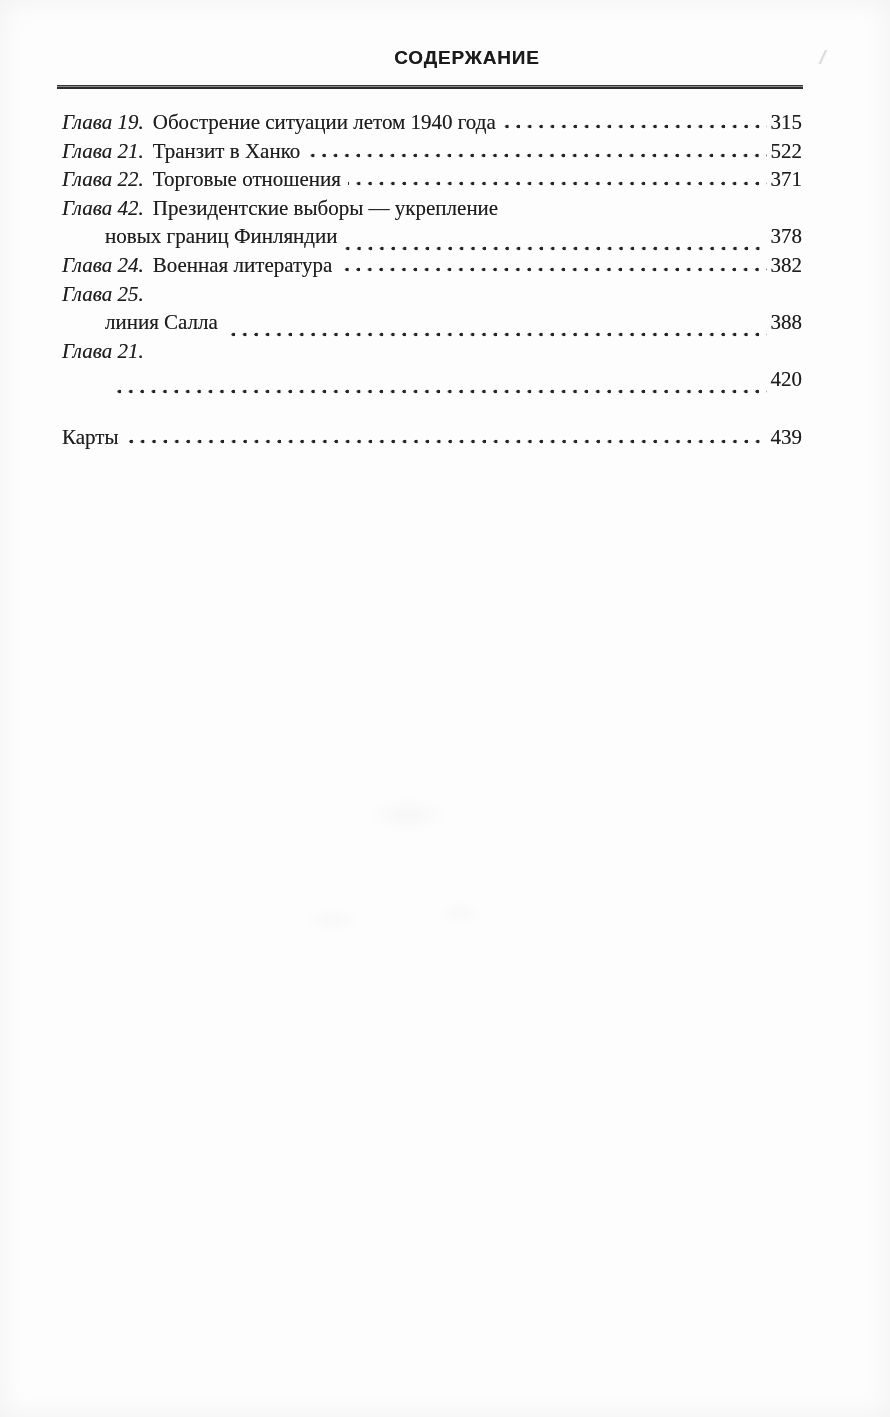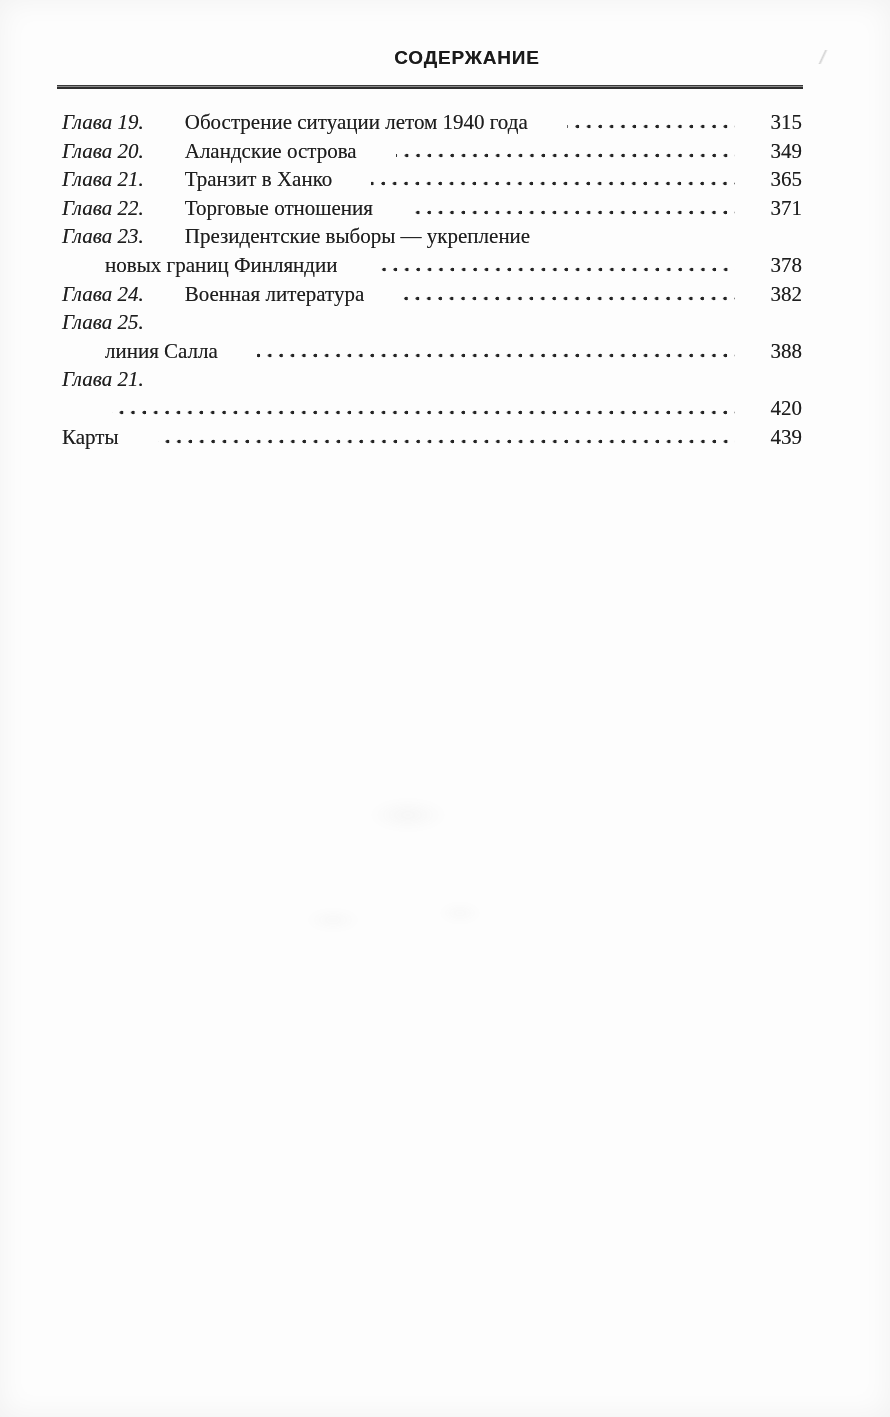--- a/index.html
+++ b/index.html
@@ -44,7 +44,7 @@
   }
   .entry { margin: 0; }
   .entry.gap { }
-  .line { display: flex; align-items: baseline; gap: 32px; }
+  .line { display: flex; align-items: baseline; }
   .line2 { padding-left: 43px; }
   .label { font-style: italic; margin-right: 9px; white-space: pre; }
   .title { white-space: pre; }

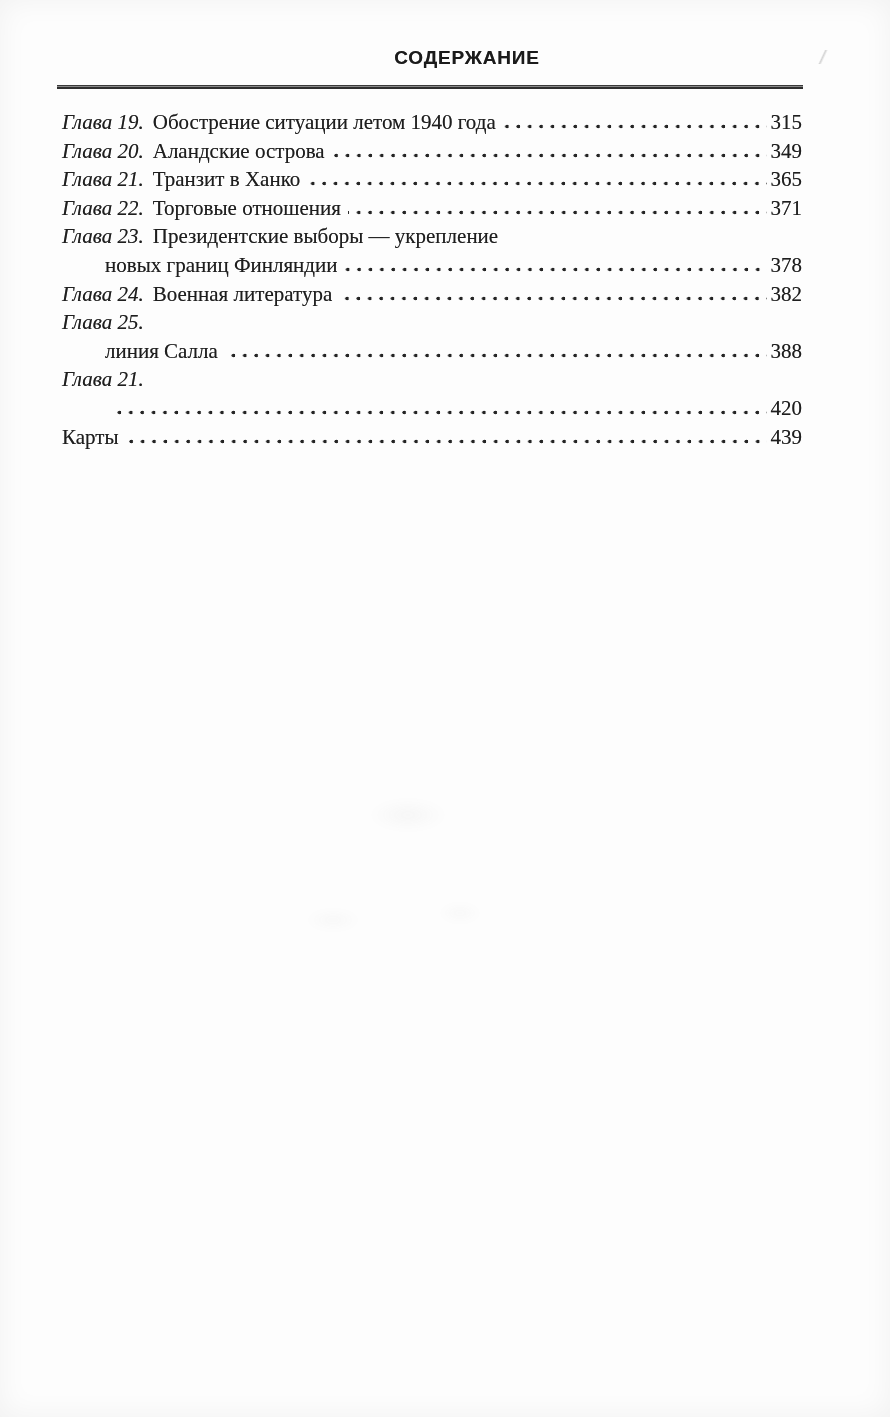--- a/index.html
+++ b/index.html
@@ -99,15 +99,6 @@
 
   </div>
 
-  <div class="entry">
-    <div class="line line1">
-      <span class="label">Глава 20.</span>
-      <span class="title">Аландские острова</span>
-      <span class="leader"></span>
-      <span class="pagenum">349</span>
-    </div>
-
-  </div>
 
   <div class="entry">
     <div class="line line1">

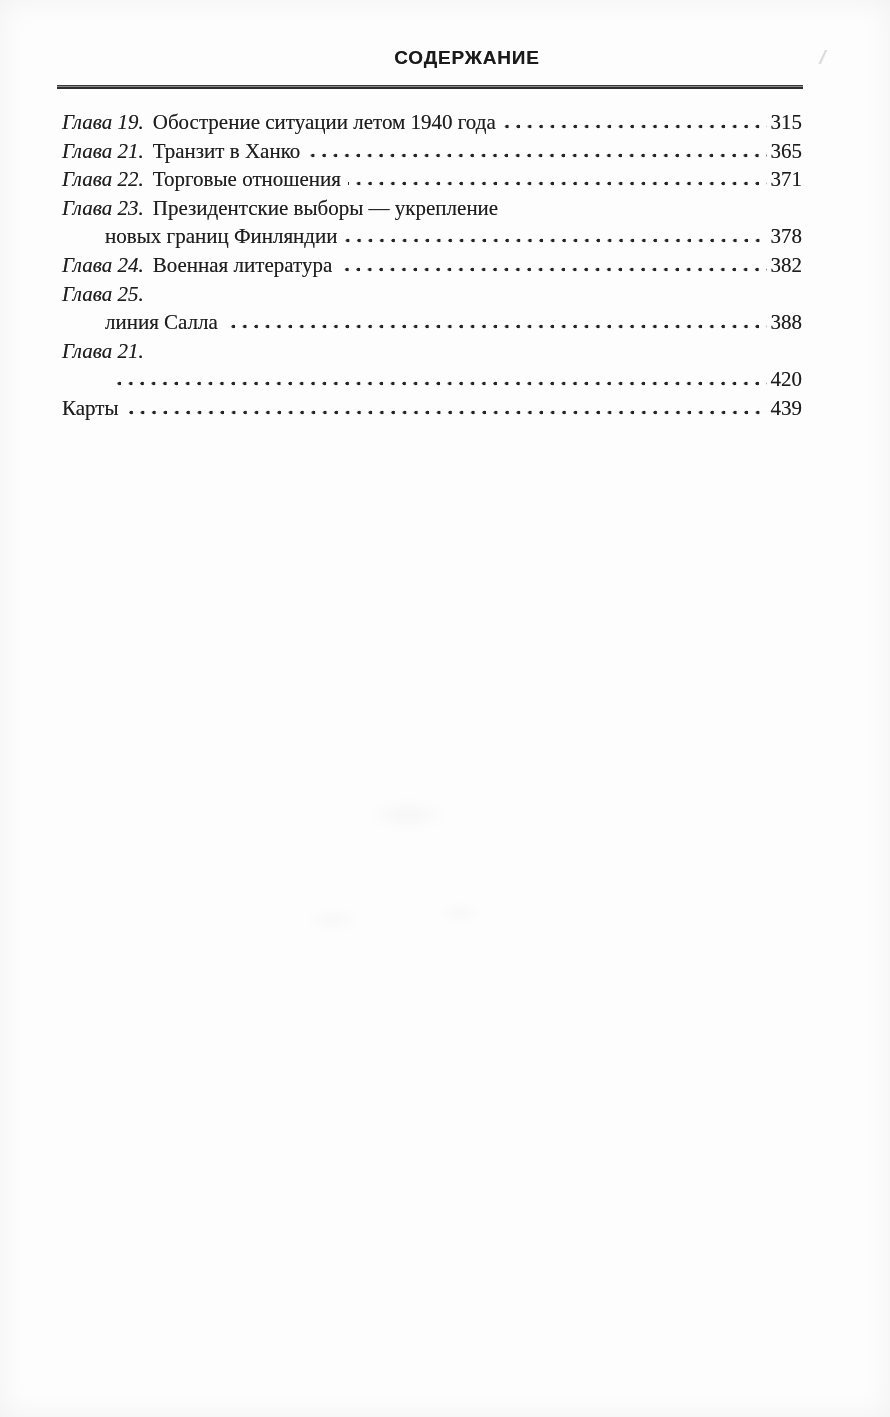--- a/index.html
+++ b/index.html
@@ -105,7 +105,7 @@
       <span class="label">Глава 21.</span>
       <span class="title">Транзит в Ханко</span>
       <span class="leader"></span>
-      <span class="pagenum">365</span>
+      <span class="pagenum">522</span>
     </div>
 
   </div>

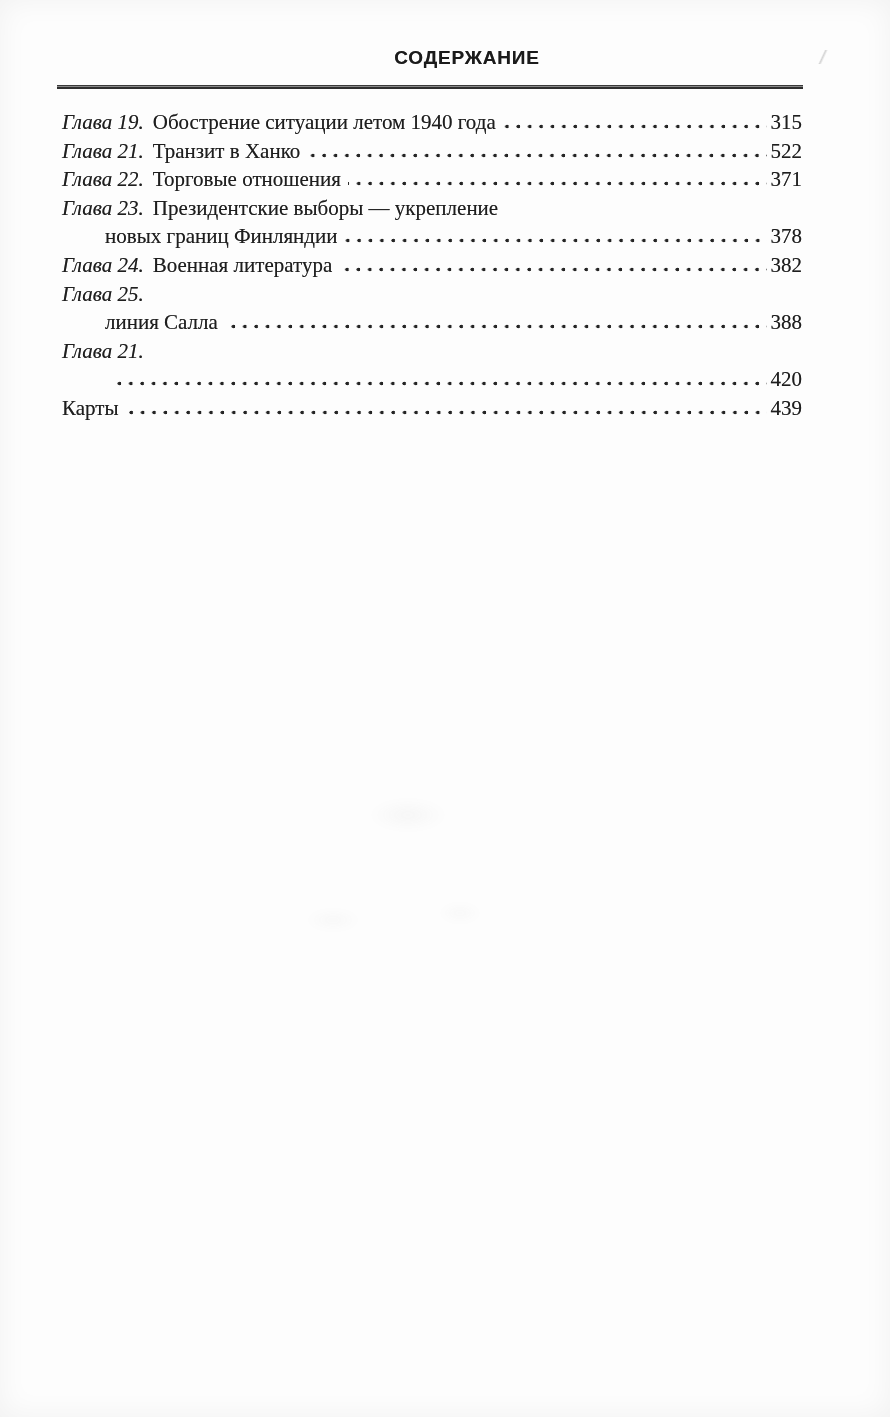--- a/index.html
+++ b/index.html
@@ -122,7 +122,7 @@
 
   <div class="entry">
     <div class="line line1">
-      <span class="label">Глава 23.</span>
+      <span class="label">Глава 42.</span>
       <span class="title">Президентские выборы — укрепление</span>
 
     </div>

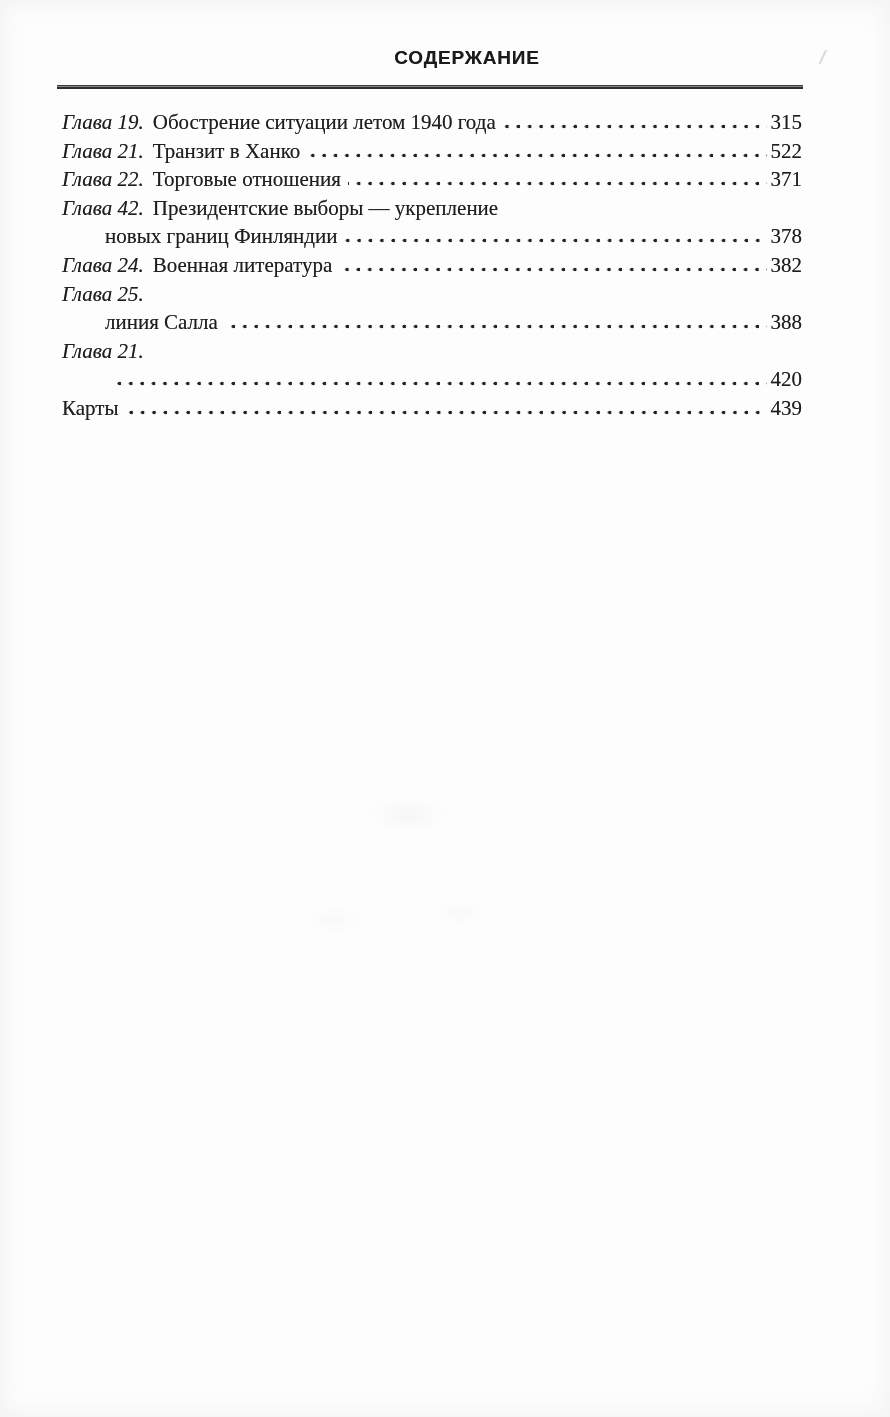--- a/index.html
+++ b/index.html
@@ -45,7 +45,7 @@
   .entry { margin: 0; }
   .entry.gap { }
   .line { display: flex; align-items: baseline; }
-  .line2 { padding-left: 43px; }
+  .line2 { padding-left: 43px; align-items: flex-end; }
   .label { font-style: italic; margin-right: 9px; white-space: pre; }
   .title { white-space: pre; }
   .leader {

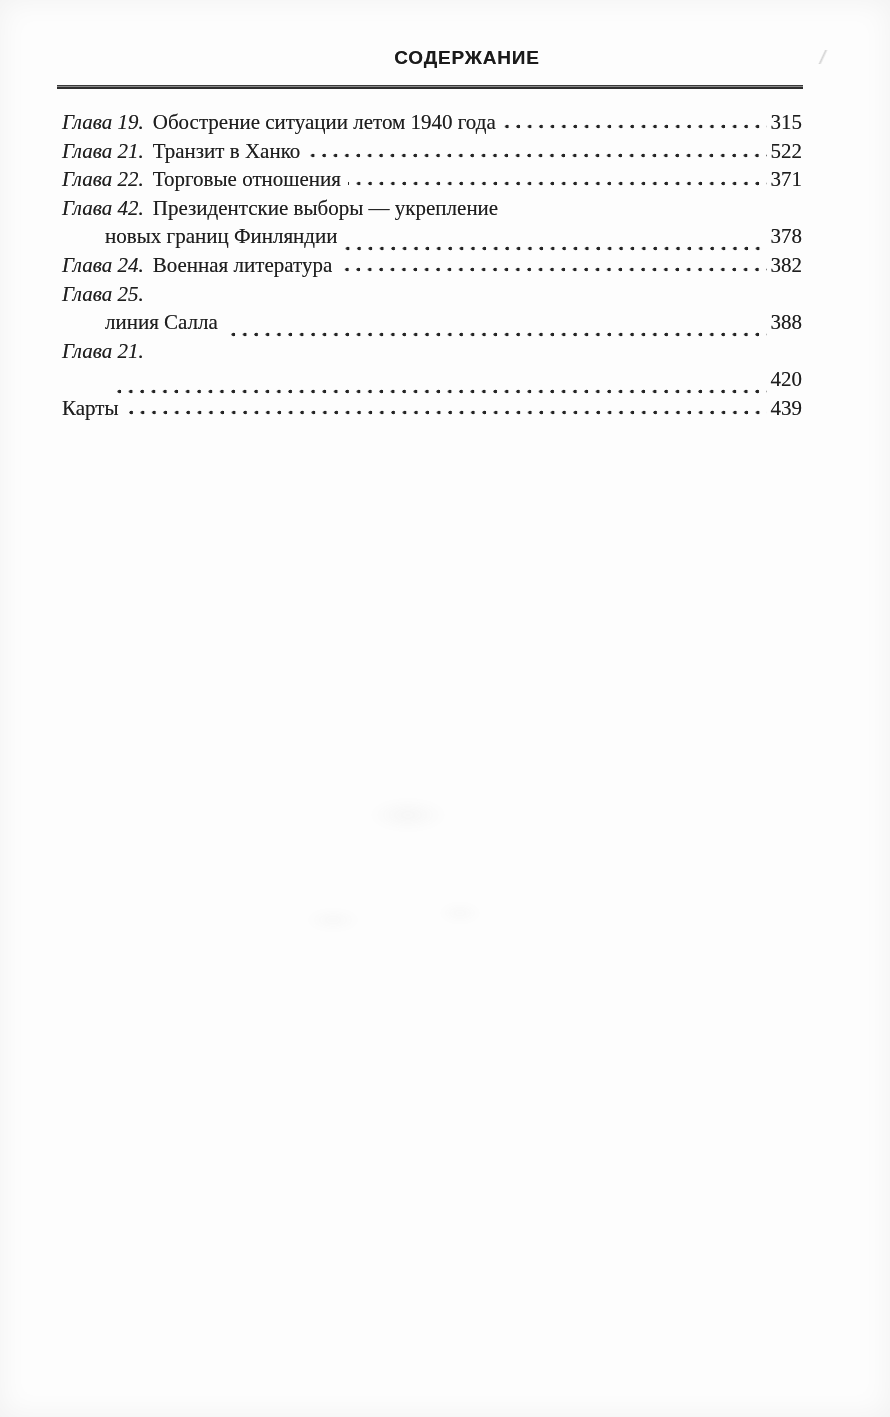--- a/index.html
+++ b/index.html
@@ -43,7 +43,7 @@
     text-shadow: 0 0 0.6px rgba(0,0,0,0.5);
   }
   .entry { margin: 0; }
-  .entry.gap { }
+  .entry.gap { margin-top: 29px; }
   .line { display: flex; align-items: baseline; }
   .line2 { padding-left: 43px; align-items: flex-end; }
   .label { font-style: italic; margin-right: 9px; white-space: pre; }

